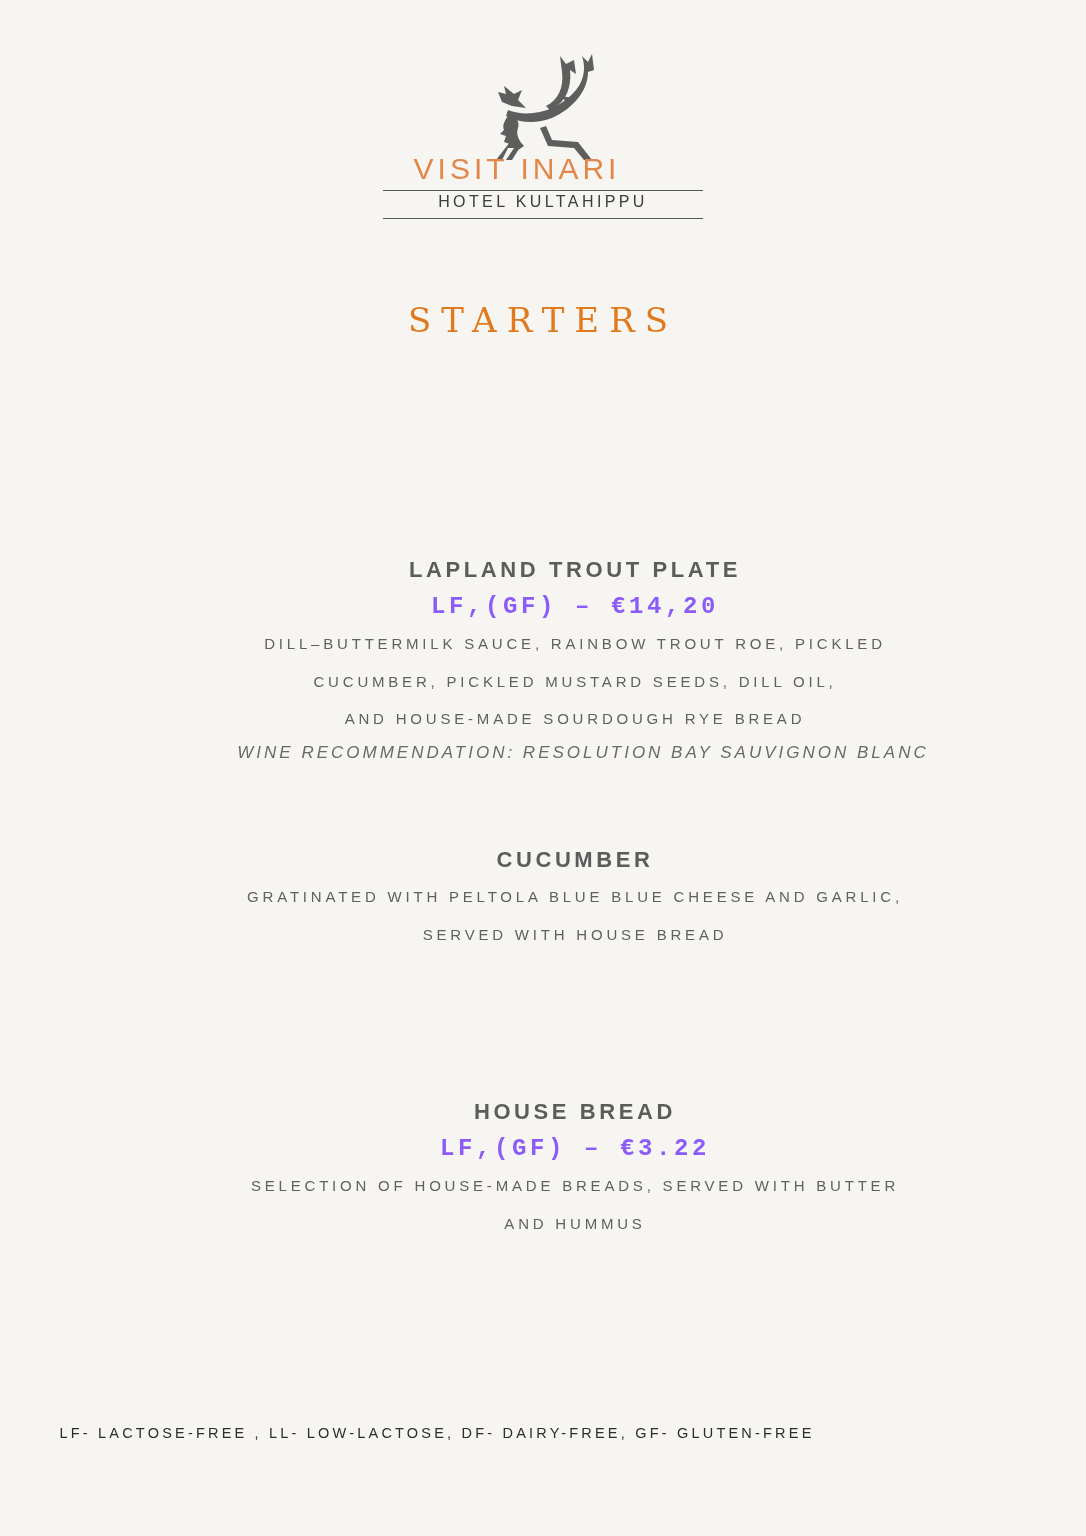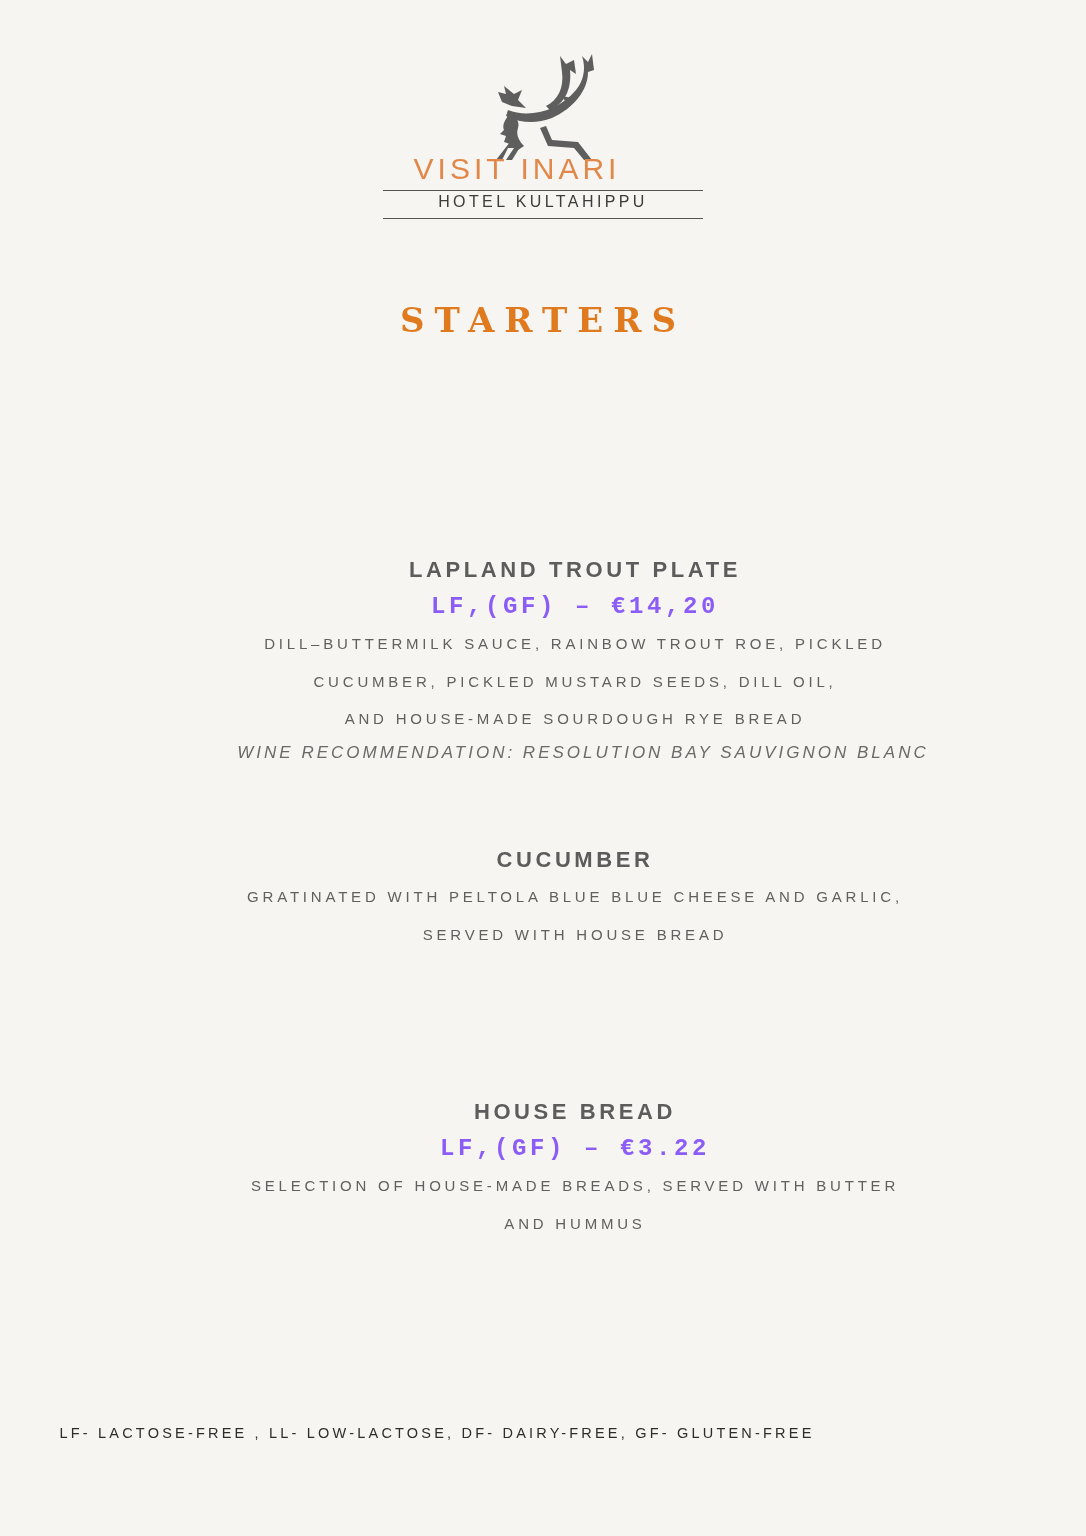--- a/index.html
+++ b/index.html
@@ -20,7 +20,7 @@
   }
   .title {
     position:absolute; top:300px; left:0; width:1086px; text-align:center;
-    font-family:"DejaVu Serif", serif; color:#e07a1f; font-size:34px; letter-spacing:10px; font-weight:bold;
+    font-family:"DejaVu Serif", serif; color:#e07a1f; font-size:34px; letter-spacing:10px; font-weight:normal;
   }
   .item { position:absolute; left:0; width:1086px; text-align:center;padding-left:32px; }
   .item .name { font-weight:bold; font-size:22px; letter-spacing:3.6px; line-height:37px; color:#5c5c5c; }

